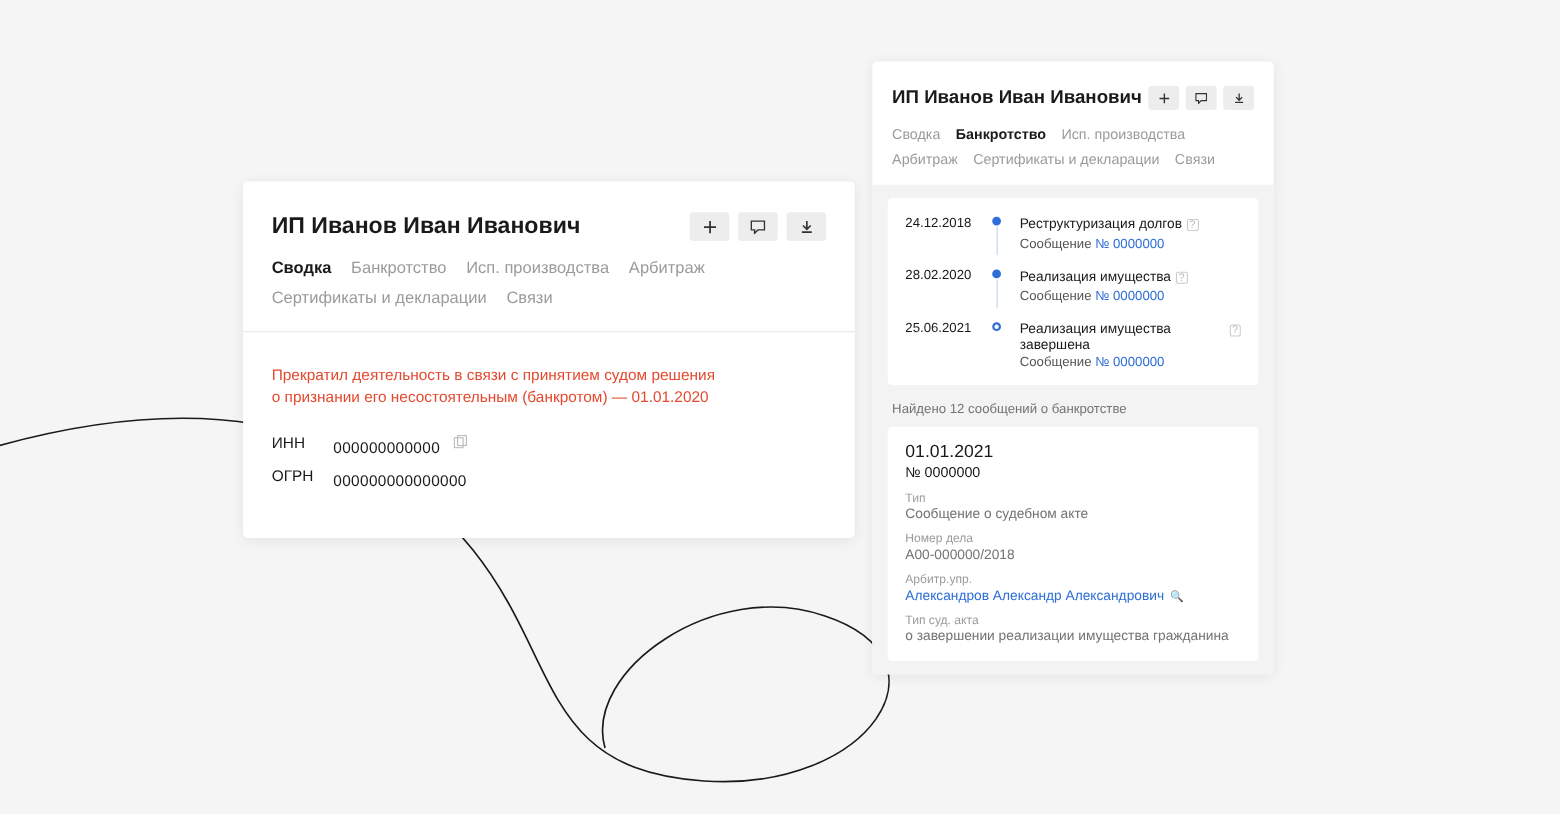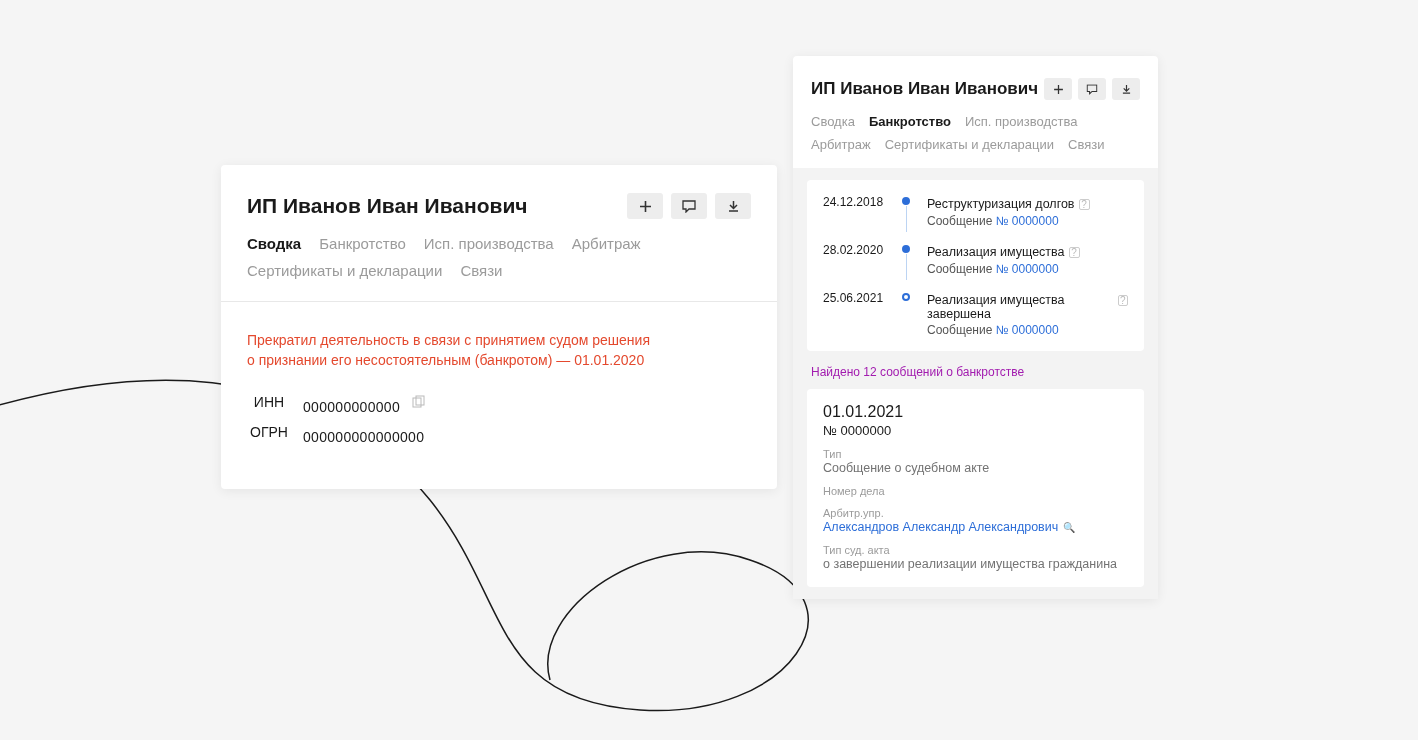--- a/index.html
+++ b/index.html
@@ -103,7 +103,7 @@
   .tl-sub { font-size: 12px; color: #555; margin-top: 2px; }
   .tl-link { color: #2d6ed8; cursor: pointer; }
 
-  .found-text { font-size: 12px; color: #a21caf; margin: 14px 0 10px 4px; }
+  .found-text { font-size: 12px; color: #737373; margin: 14px 0 10px 4px; }
 
   .msg-card { background: #fff; border-radius: 4px; padding: 14px 16px 16px 16px; }
   .msg-date { font-size: 16px; color: #1a1a1a; }

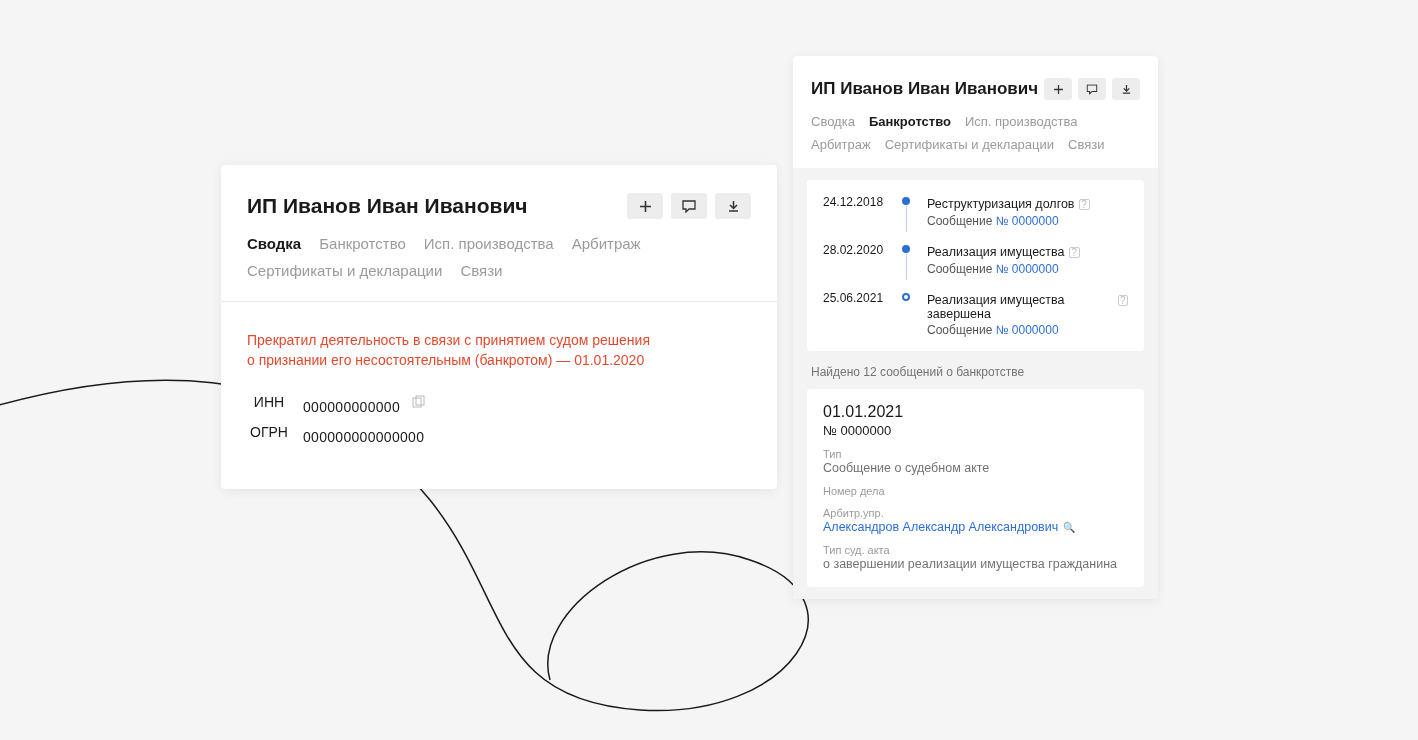--- a/index.html
+++ b/index.html
@@ -56,7 +56,7 @@
   .status-text { margin-top: 28px; color: #e4492e; font-size: 14px; line-height: 1.45; }
 
   .ids { margin-top: 18px; font-size: 14px; color: #1a1a1a; }
-  .id-row { display: flex; align-items: center; gap: 12px; margin-bottom: 4px; text-align: center; }
+  .id-row { display: flex; align-items: center; gap: 12px; margin-bottom: 4px; }
   .id-label { width: 44px; color: #1a1a1a; }
   .id-val { letter-spacing: 0.3px; margin-top: 10px; }
   .copy-ic { width: 13px; height: 13px; opacity: 0.45; cursor: pointer; }

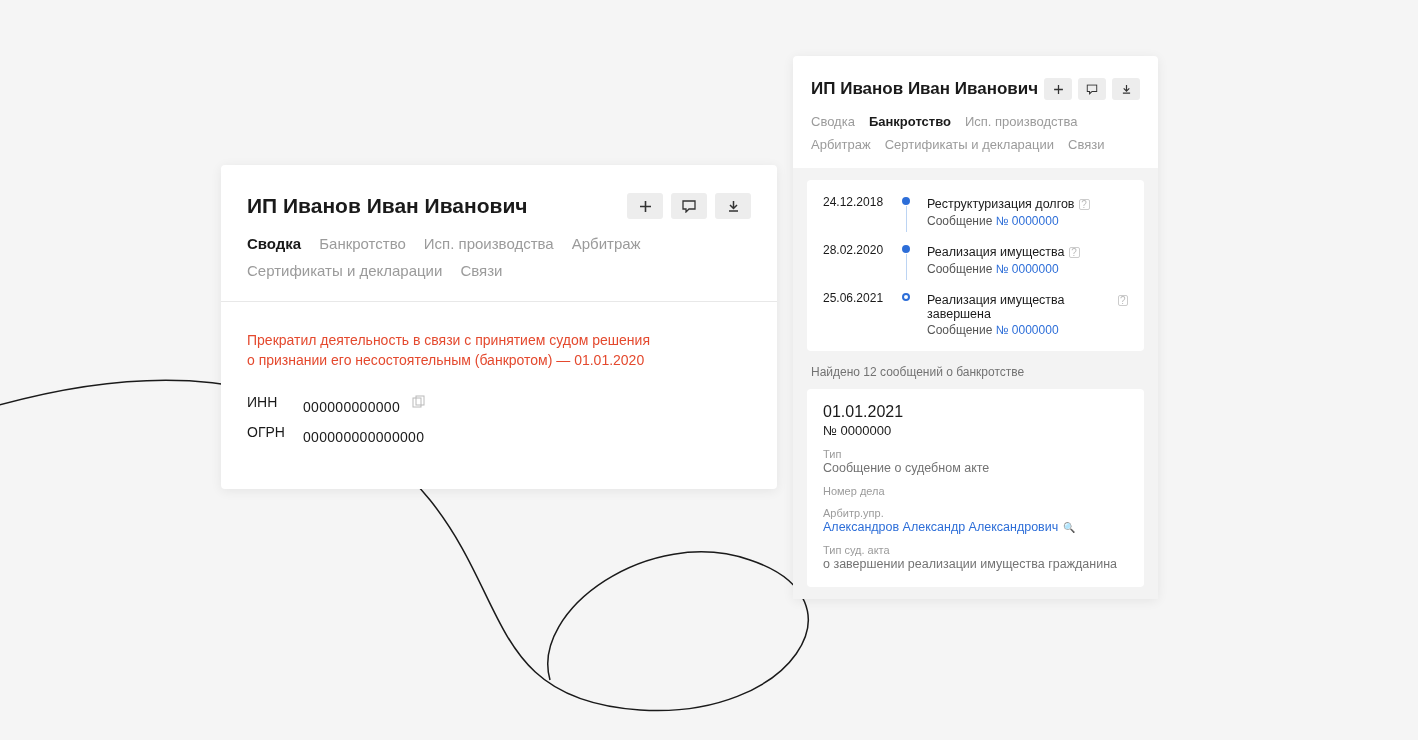--- a/index.html
+++ b/index.html
@@ -246,6 +246,7 @@
           </div>
           <div class="msg-field">
             <div class="msg-label">Номер дела</div>
+            <div class="msg-val">A00-000000/2018</div>
           </div>
           <div class="msg-field">
             <div class="msg-label">Арбитр.упр.</div>

